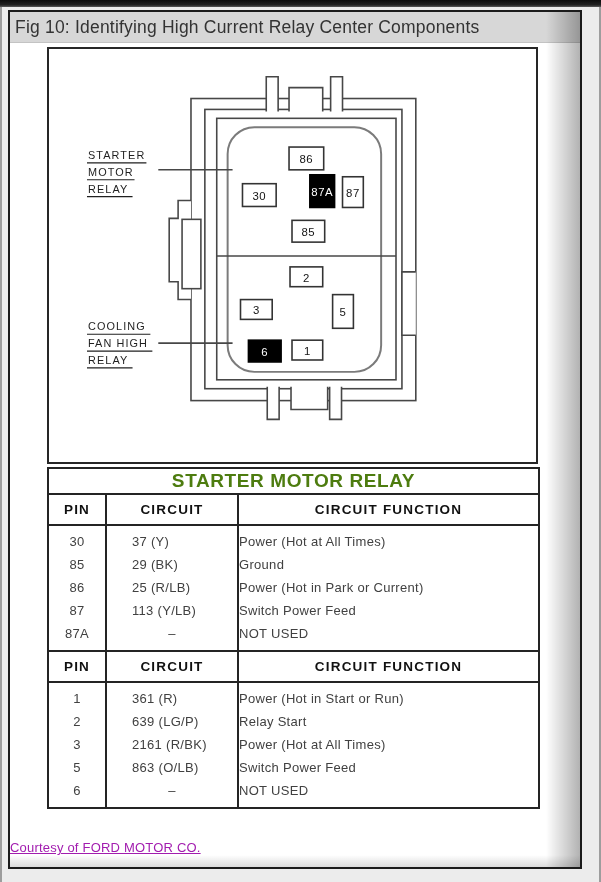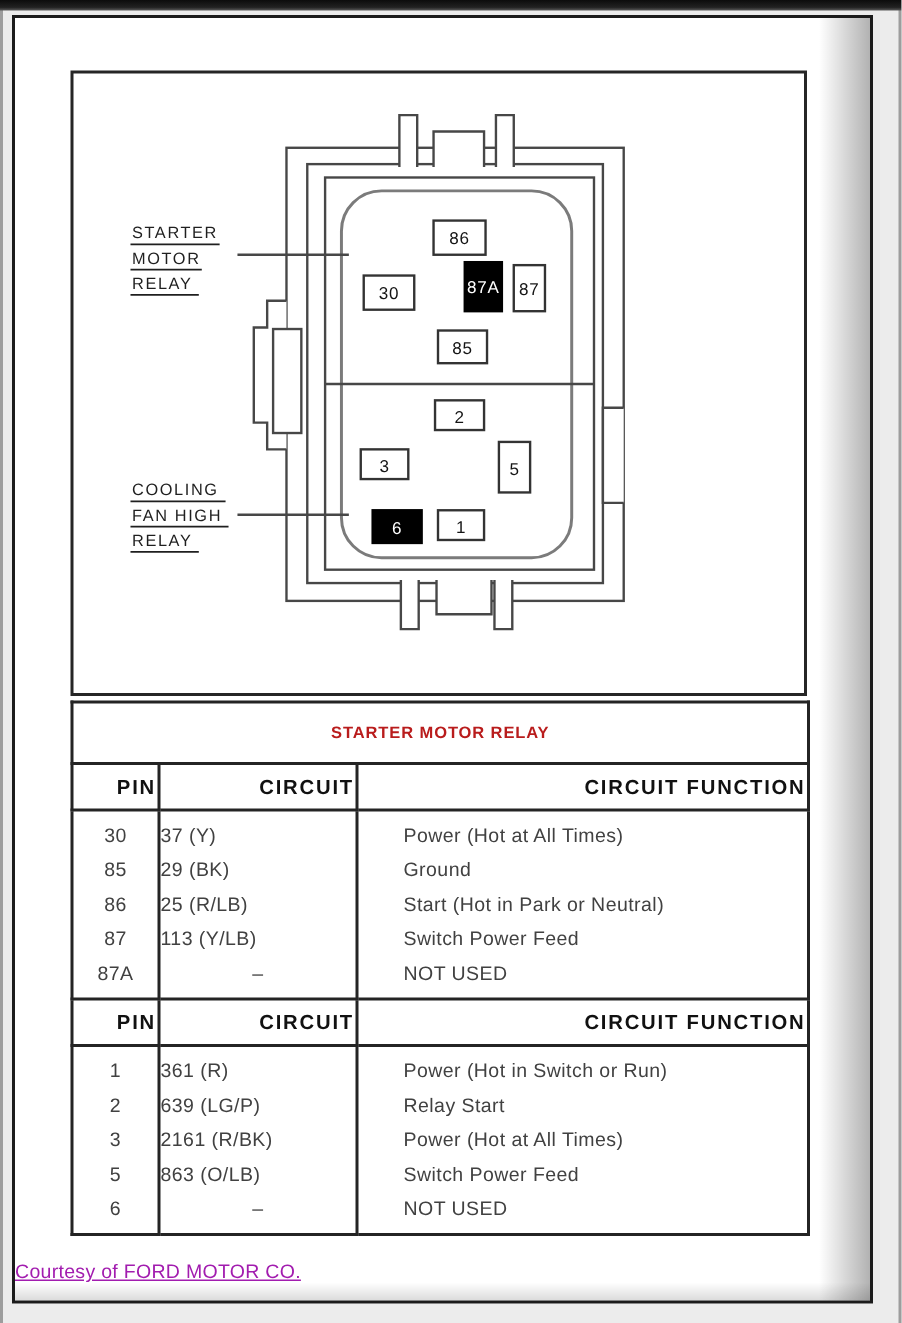--- a/index.html
+++ b/index.html
@@ -59,6 +59,9 @@
   <div class="topbar"></div>
 
   <div class="panel">
+    <div class="titleband">
+      <span>Fig 10: Identifying High Current Relay Center Components</span>
+    </div>
 
     <div class="diagram-box">
       <svg class="diagram-svg" viewBox="47 47 491 417">

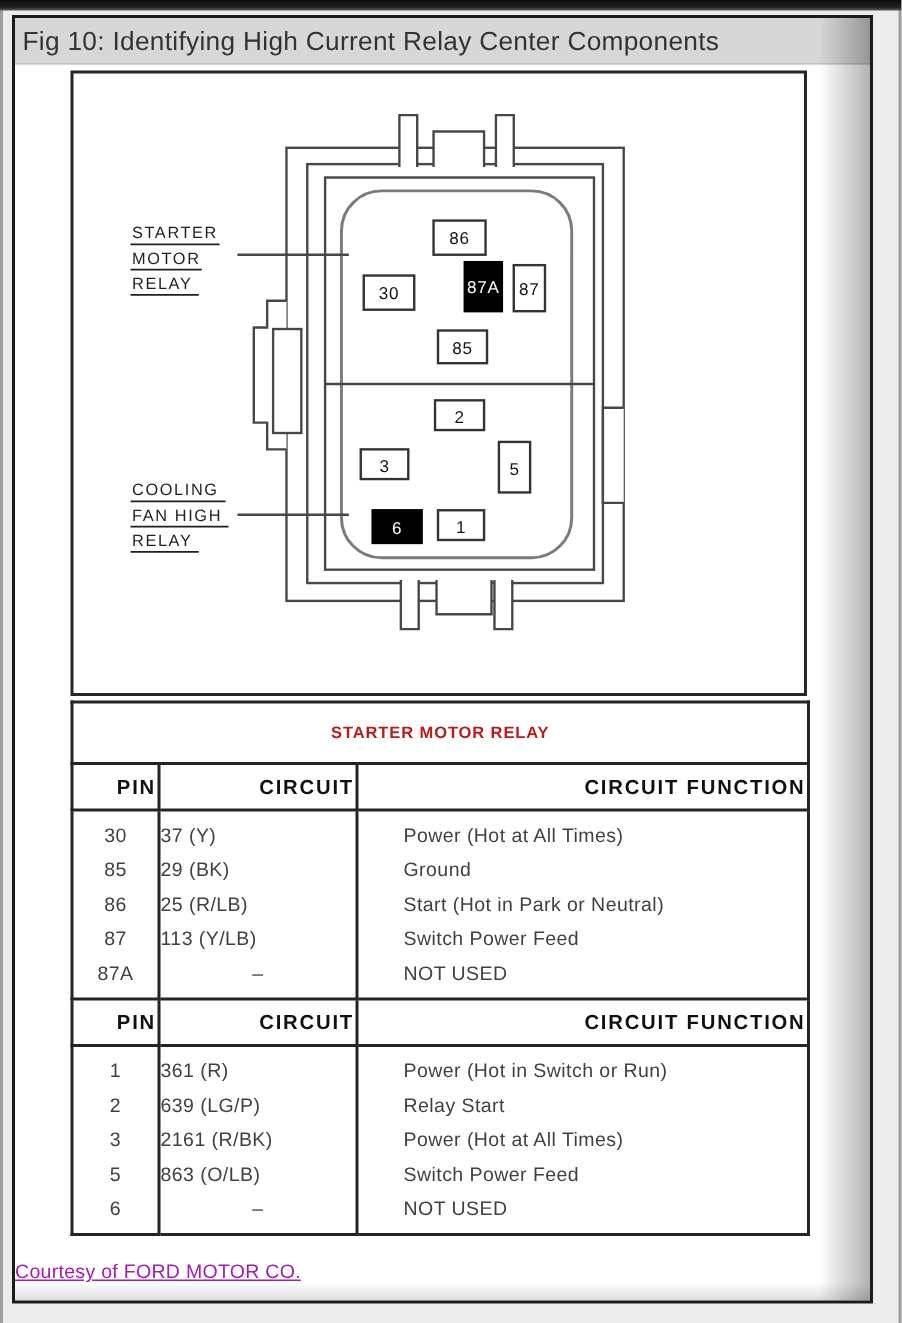--- a/index.html
+++ b/index.html
@@ -37,7 +37,7 @@
   .tables{position:absolute;left:37px;top:455px;width:491px;}
   table.relay-table{border-collapse:collapse;table-layout:fixed;width:491px;}
   table.relay-table td{border:2px solid #242424;box-sizing:border-box;}
-  tr.band td{height:41px;text-align:center;font-weight:bold;font-size:11px;color:#b91c1c;
+  tr.band td{height:17px;text-align:center;font-weight:bold;font-size:19px;color:#4d7c0f;
              letter-spacing:0.6px;}
   tr.head td{height:31px;text-align:right;font-weight:bold;font-size:13.5px;color:#111;
              letter-spacing:1.2px;}

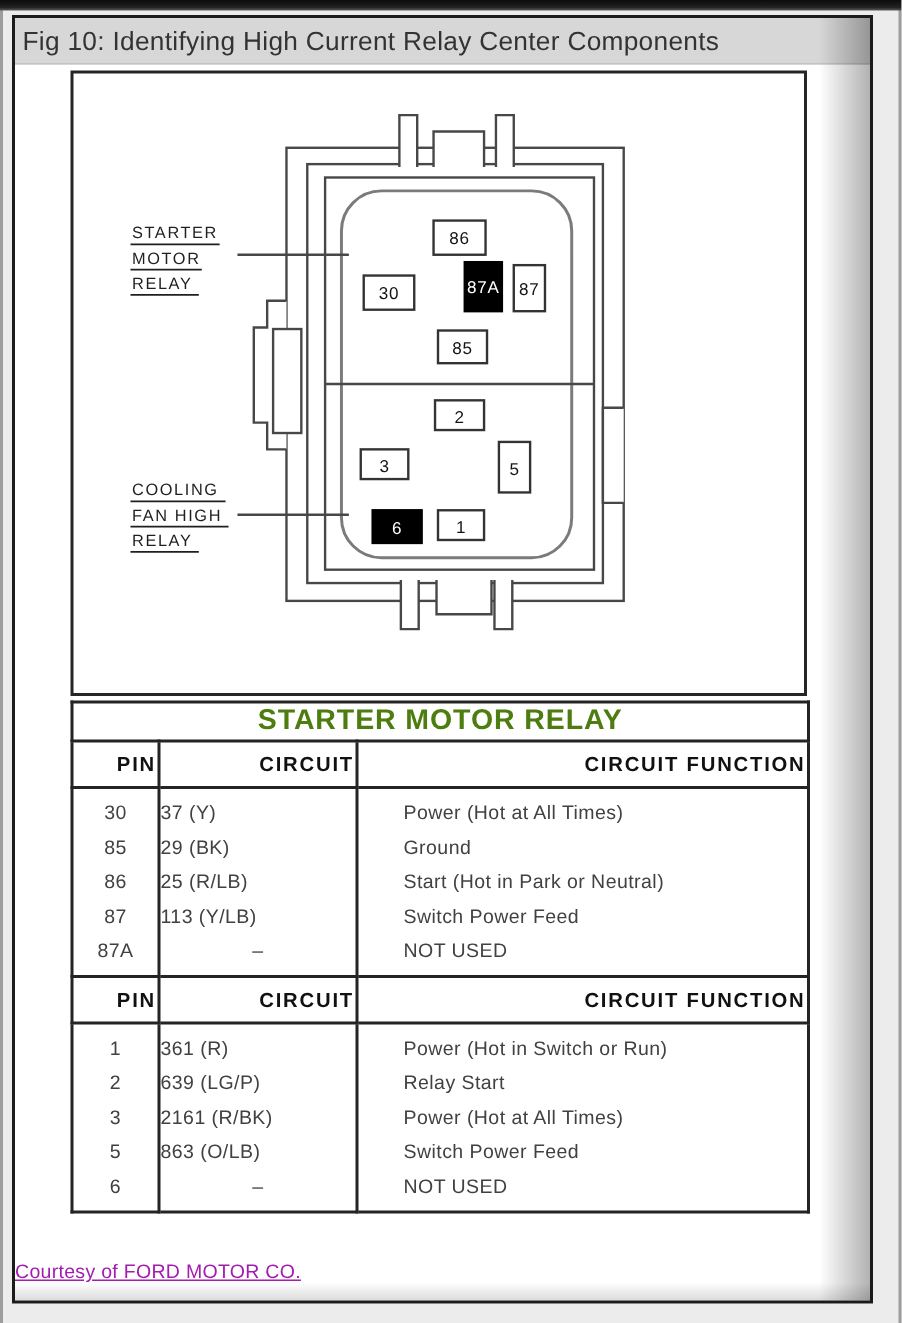--- a/index.html
+++ b/index.html
@@ -39,7 +39,7 @@
   table.relay-table td{border:2px solid #242424;box-sizing:border-box;}
   tr.band td{height:17px;text-align:center;font-weight:bold;font-size:19px;color:#4d7c0f;
              letter-spacing:0.6px;}
-  tr.head td{height:31px;text-align:right;font-weight:bold;font-size:13.5px;color:#111;
+  tr.head td{height:31px;text-align:center;font-weight:bold;font-size:13.5px;color:#111;
              letter-spacing:1.2px;}
   tr.body td{vertical-align:top;padding:4px 0 5px;}
   .ln{height:23px;line-height:23px;font-size:13px;color:#414141;letter-spacing:0.3px;

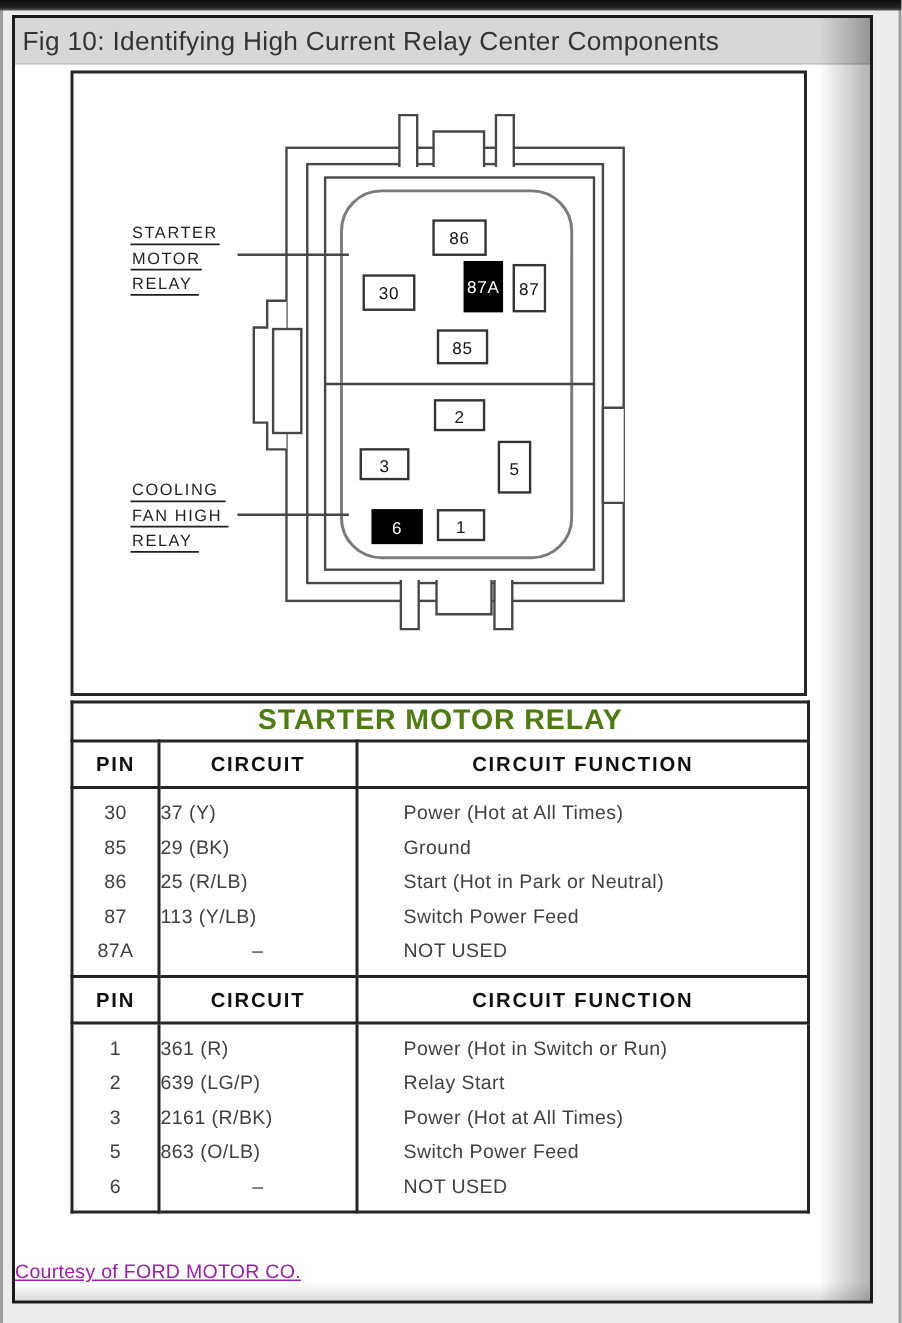--- a/index.html
+++ b/index.html
@@ -45,7 +45,7 @@
   .ln{height:23px;line-height:23px;font-size:13px;color:#414141;letter-spacing:0.3px;
       white-space:nowrap;}
   td.cell-pin .ln{text-align:center;}
-  td.cell-circuit .ln{}
+  td.cell-circuit .ln{padding-left:25px;}
   td.cell-function .ln{padding-left:30px;}
   .ln.dash{text-align:center;padding-left:0 !important;}
 

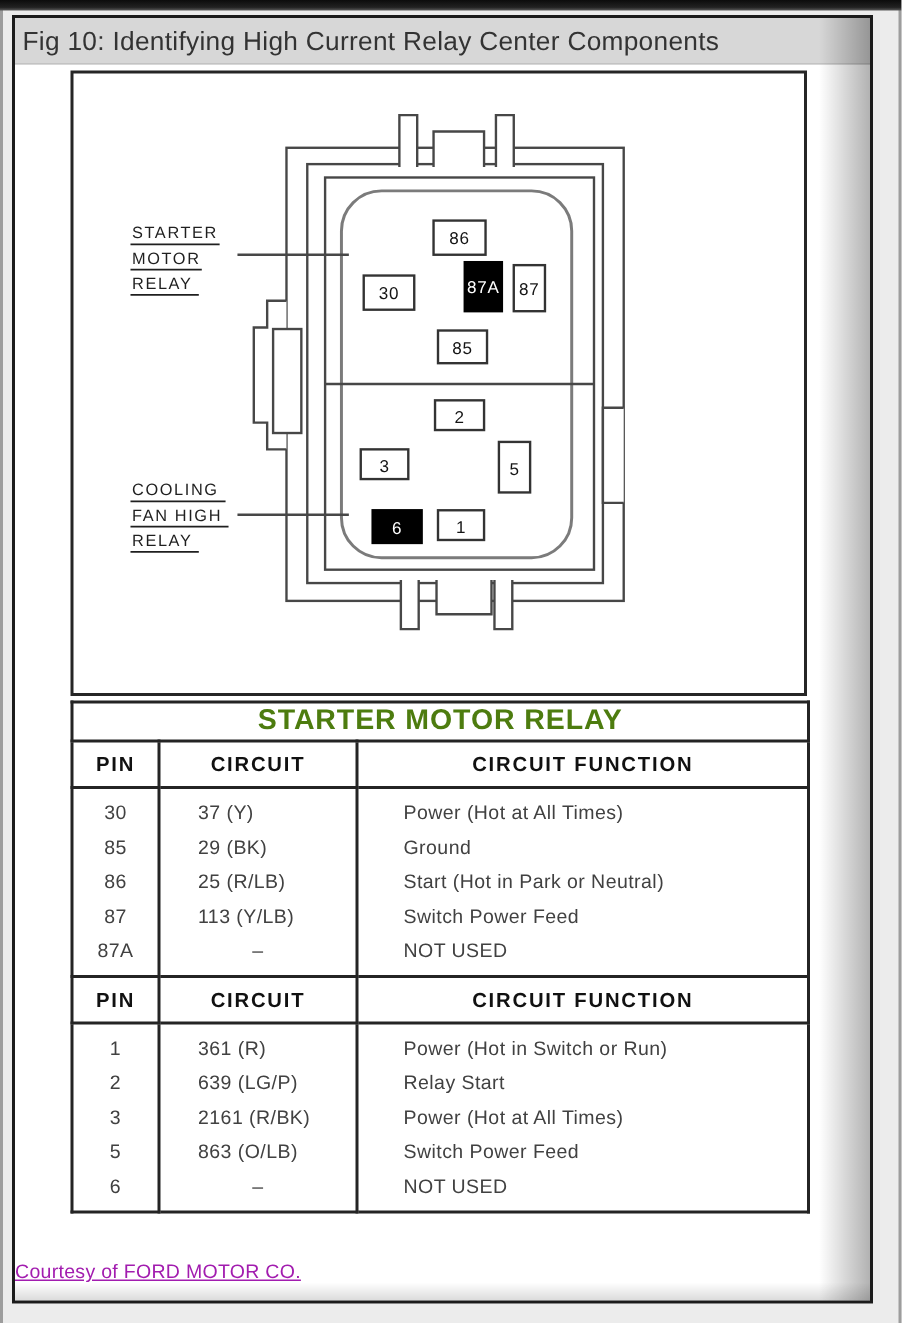--- a/index.html
+++ b/index.html
@@ -46,7 +46,7 @@
       white-space:nowrap;}
   td.cell-pin .ln{text-align:center;}
   td.cell-circuit .ln{padding-left:25px;}
-  td.cell-function .ln{padding-left:30px;}
+  td.cell-function .ln{}
   .ln.dash{text-align:center;padding-left:0 !important;}
 
   .footer{position:absolute;left:0;top:828px;width:100%;text-align:left;font-size:13px;

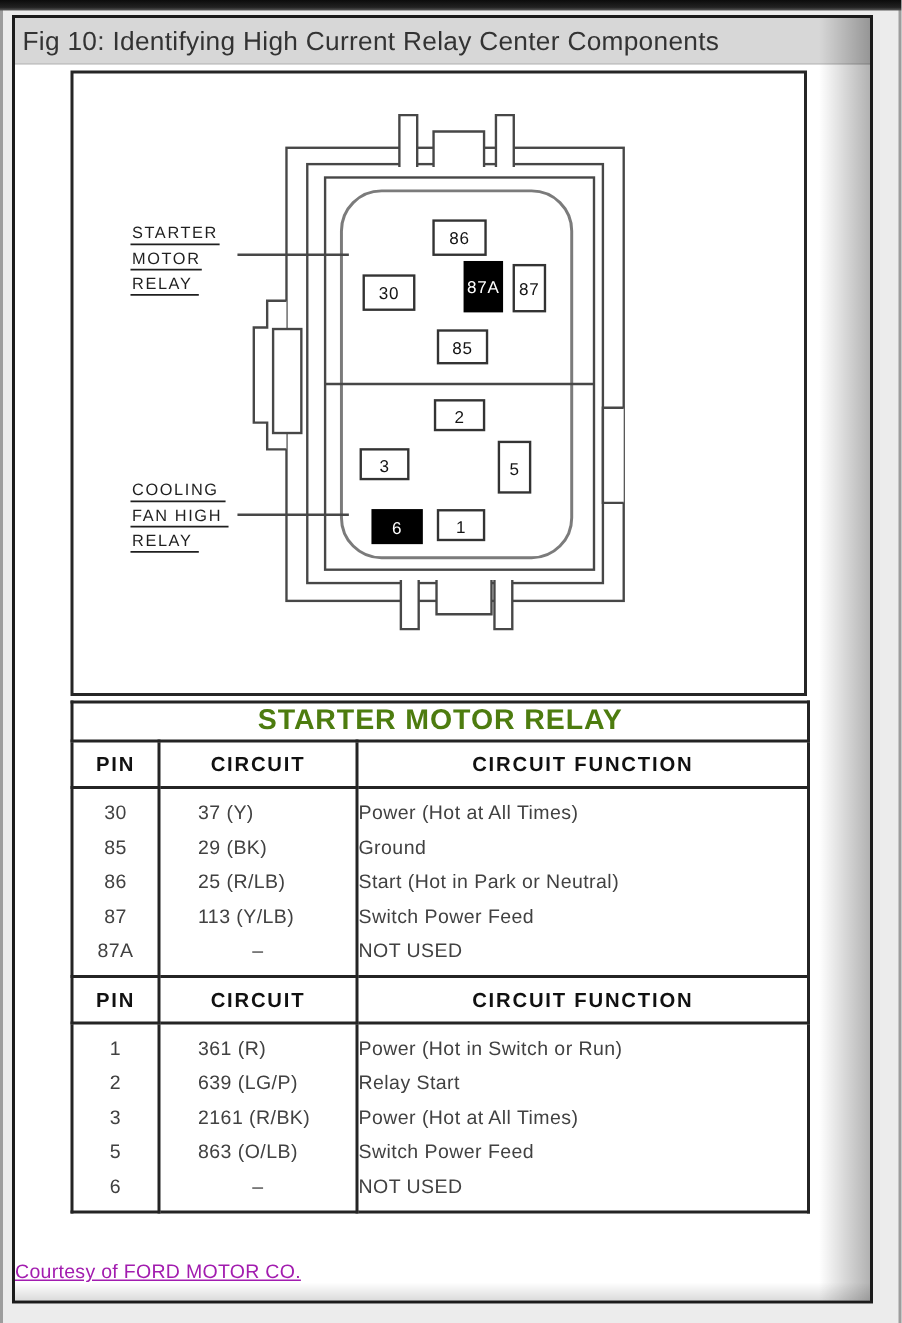--- a/index.html
+++ b/index.html
@@ -185,7 +185,7 @@
               <td class="cell-function">
                 <div class="ln">Power (Hot at All Times)</div>
                 <div class="ln">Ground</div>
-                <div class="ln">Start (Hot in Park or Neutral)</div>
+                <div class="ln">Power (Hot in Park or Current)</div>
                 <div class="ln">Switch Power Feed</div>
                 <div class="ln">NOT USED</div>
               </td>

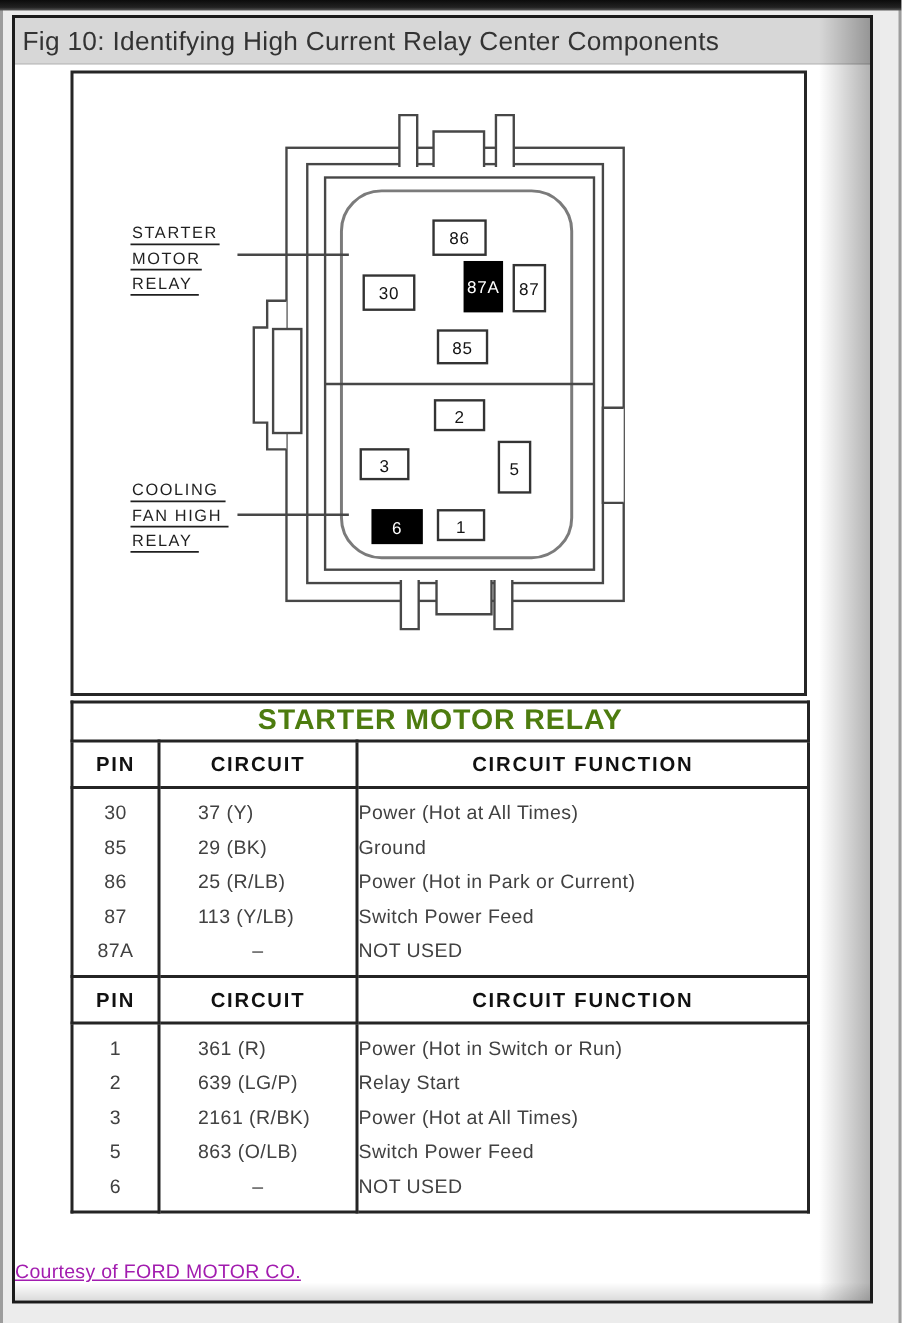--- a/index.html
+++ b/index.html
@@ -211,7 +211,7 @@
                 <div class="ln dash">–</div>
               </td>
               <td class="cell-function">
-                <div class="ln">Power (Hot in Switch or Run)</div>
+                <div class="ln">Power (Hot in Start or Run)</div>
                 <div class="ln">Relay Start</div>
                 <div class="ln">Power (Hot at All Times)</div>
                 <div class="ln">Switch Power Feed</div>

